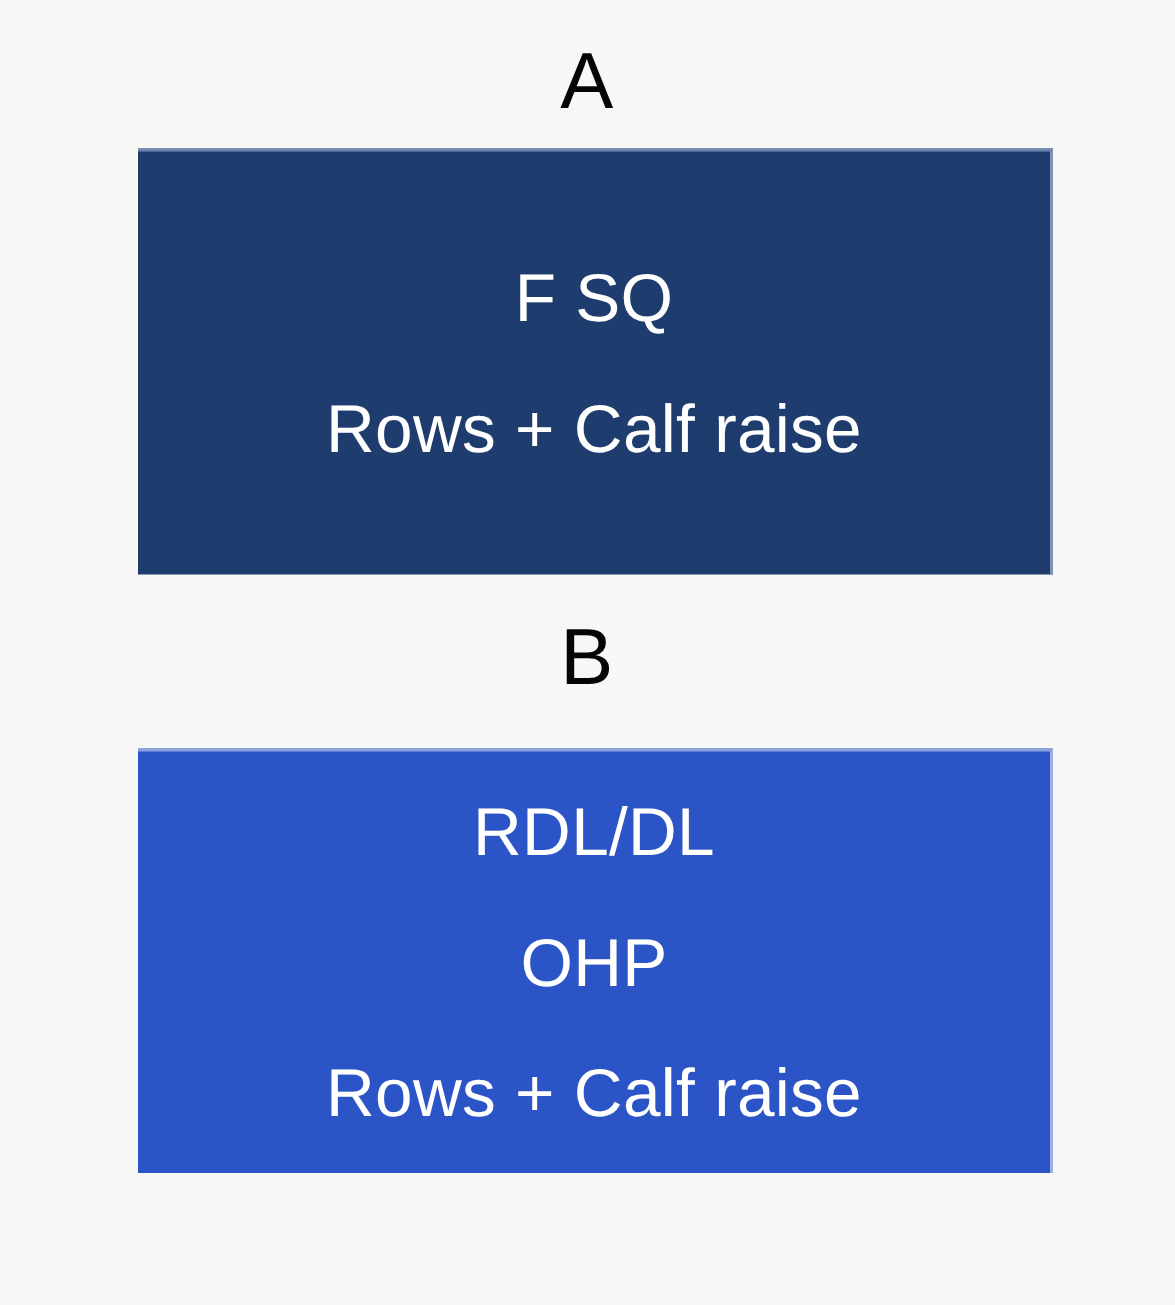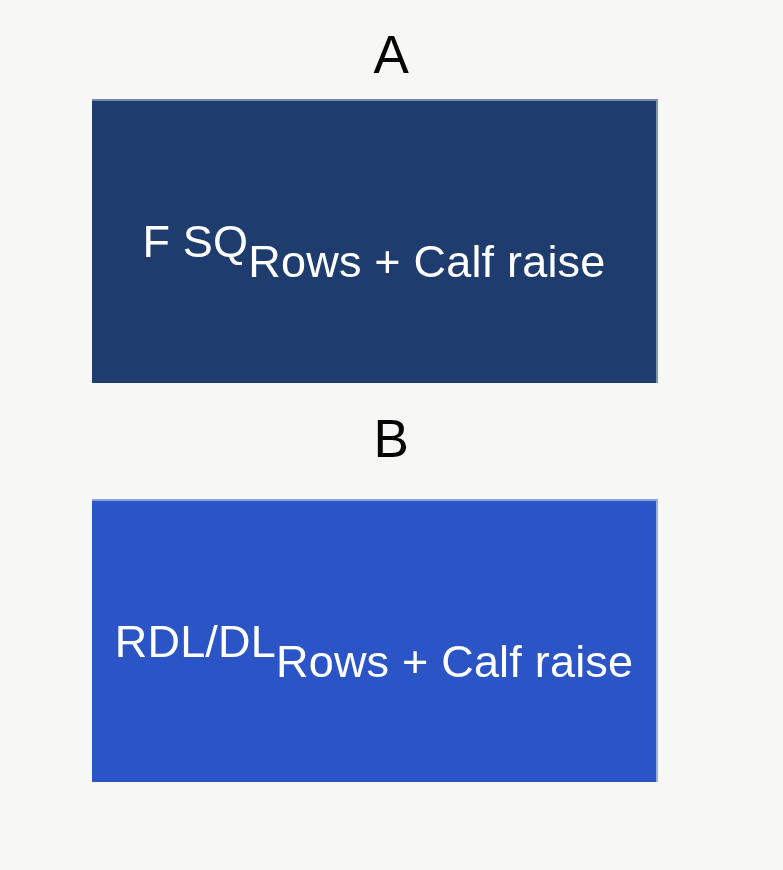--- a/index.html
+++ b/index.html
@@ -46,10 +46,10 @@
   .exercise-block {
     position: absolute;
     left: 92px;
-    width: 566px;
+    width: 610px;
     box-sizing: border-box;
     display: flex;
-    flex-direction: row;
+    flex-direction: column;
     align-items: center;
     justify-content: center;
   }

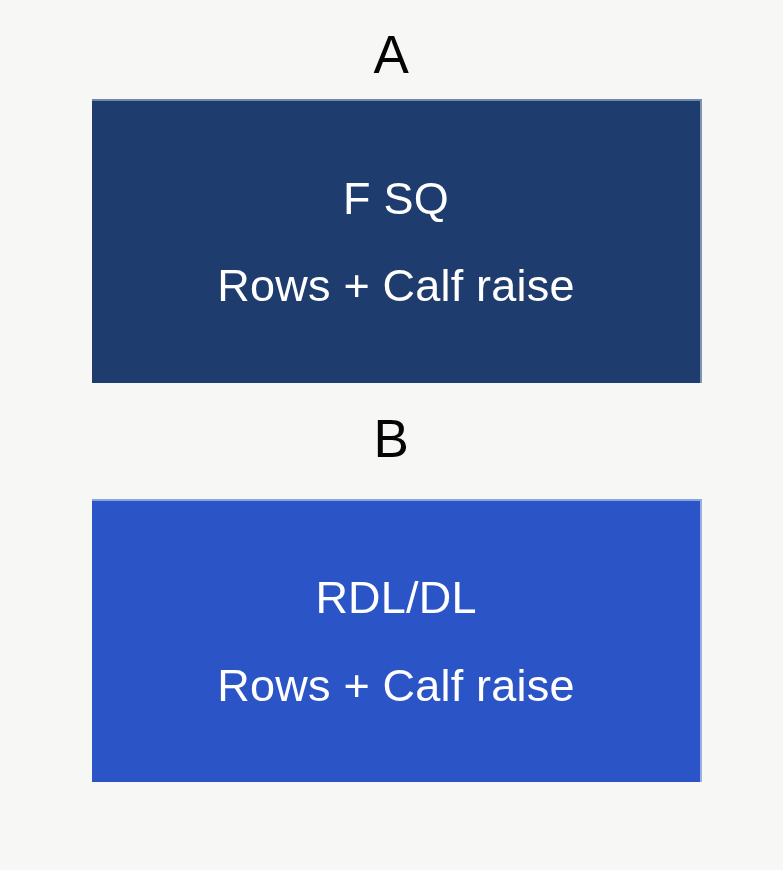--- a/index.html
+++ b/index.html
@@ -124,6 +124,7 @@
 
       <div class="exercise-line">RDL/DL</div>
 
+      <div class="exercise-line">OHP</div>
 
       <div class="exercise-line">Rows + Calf raise</div>
 

